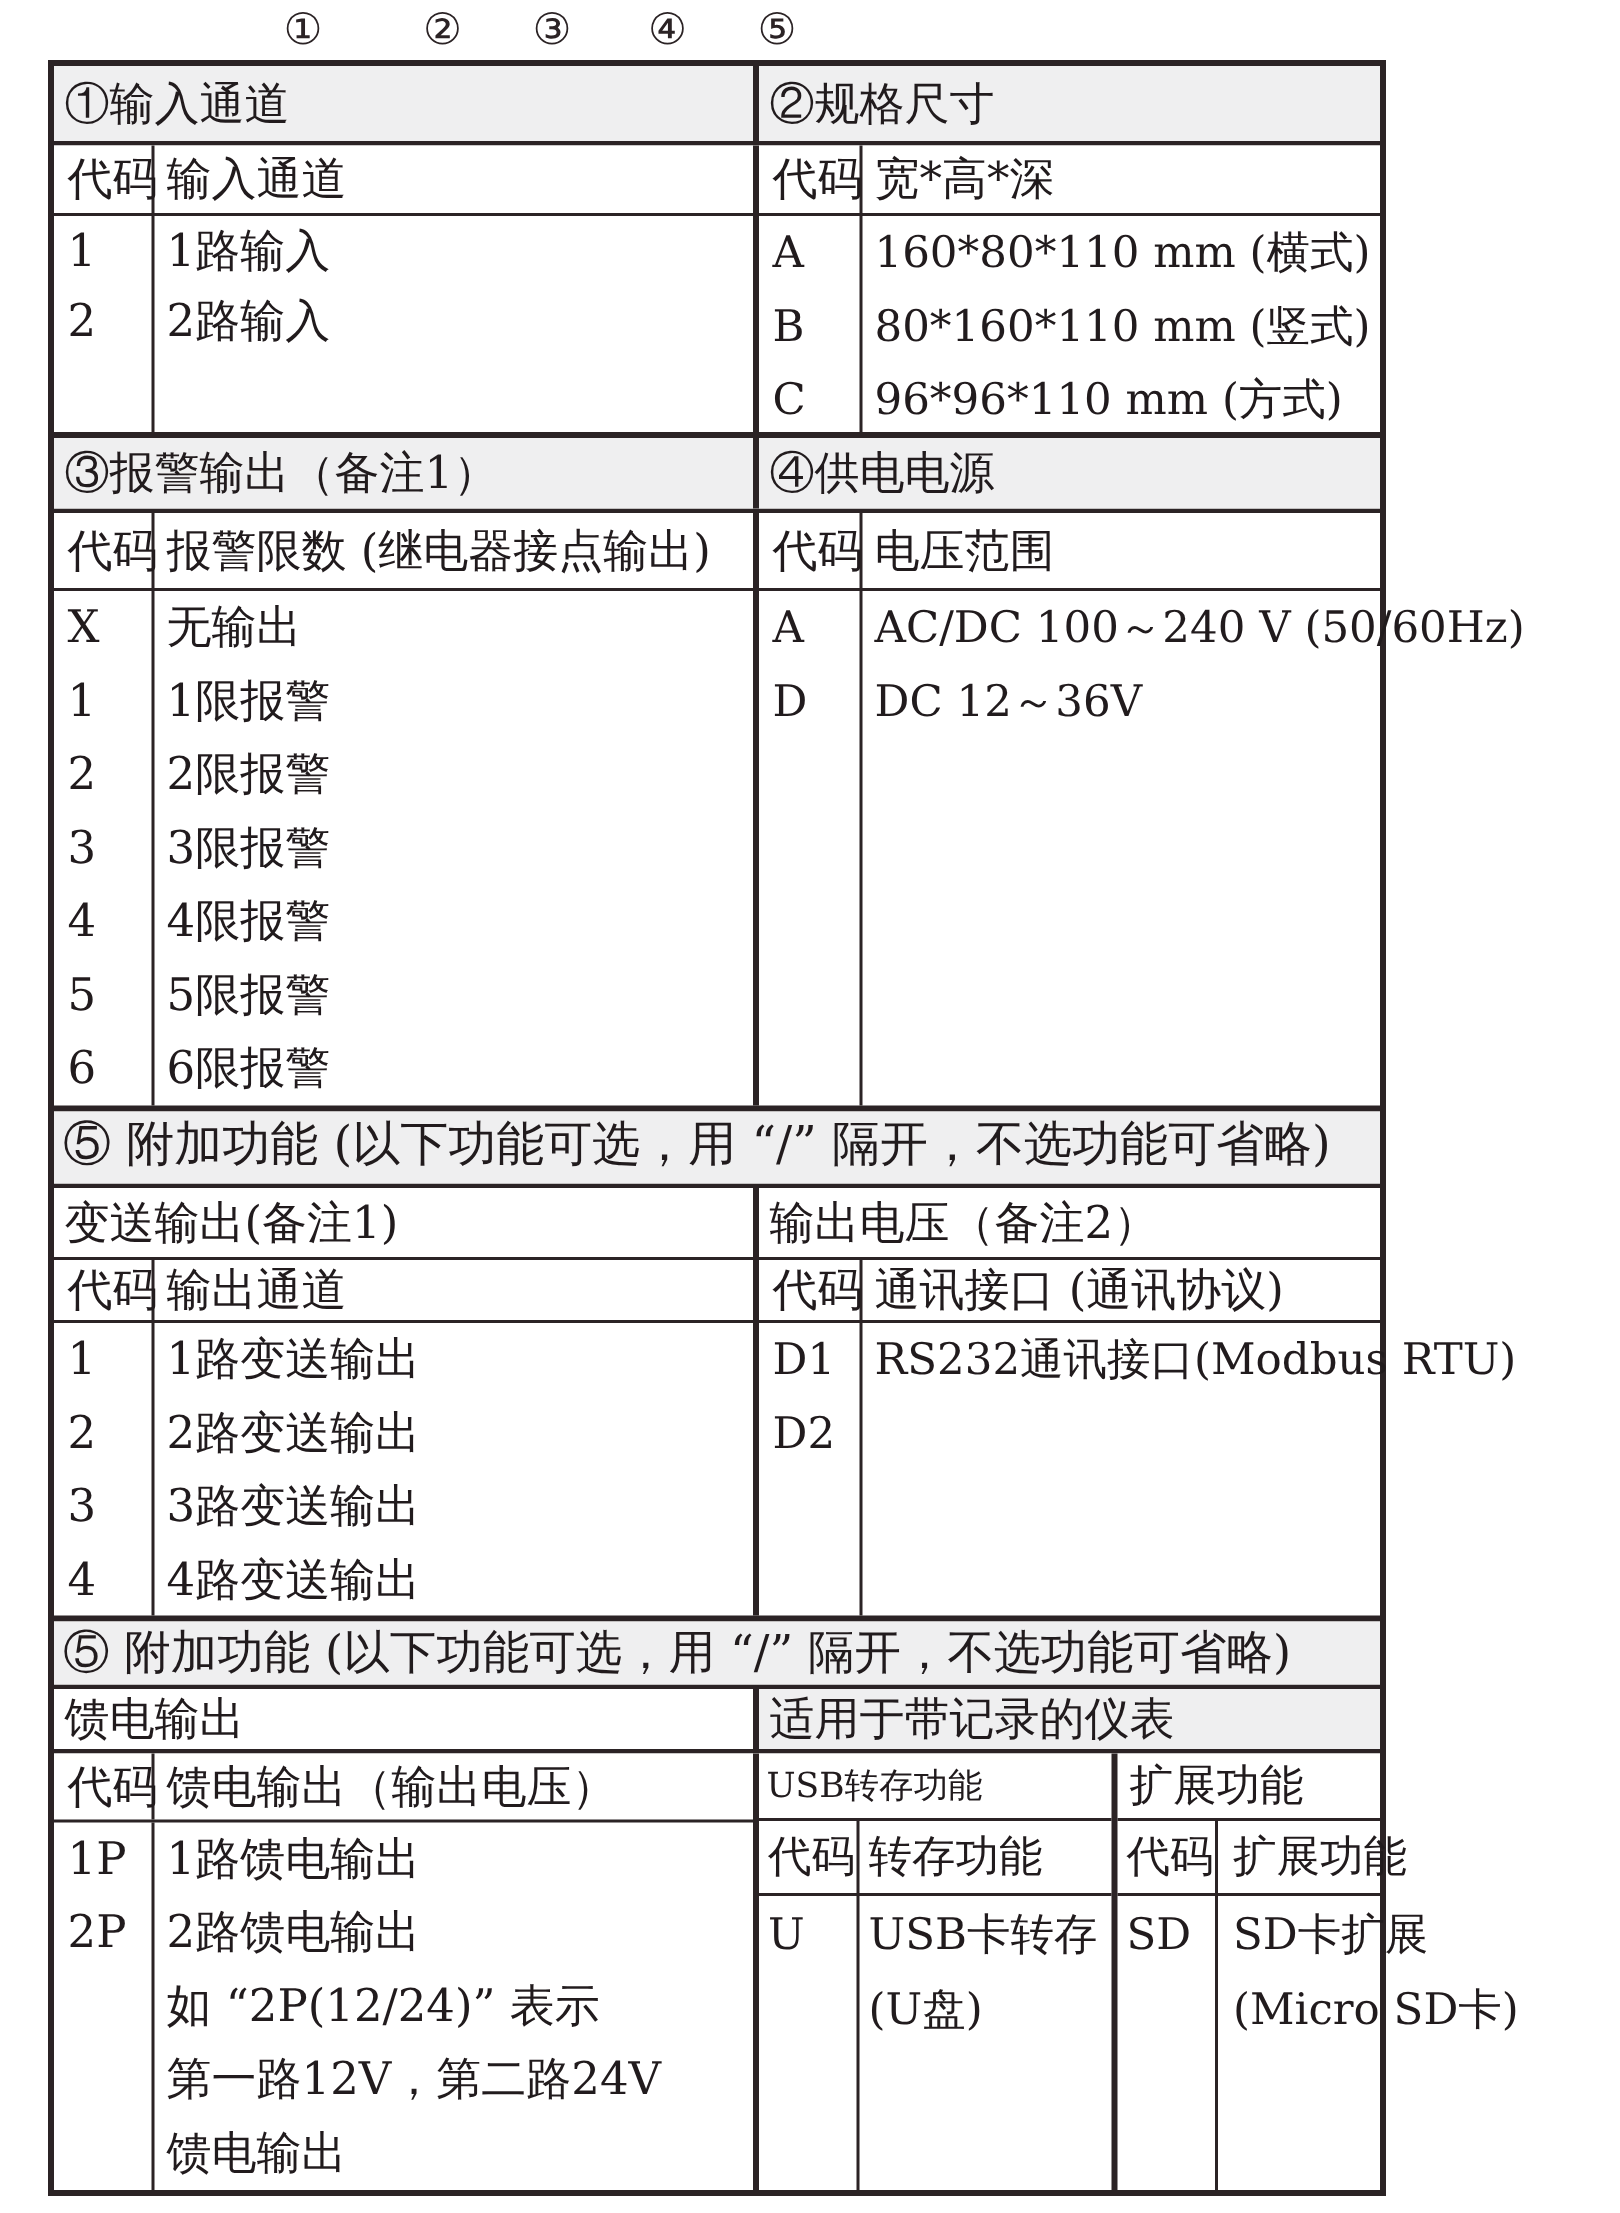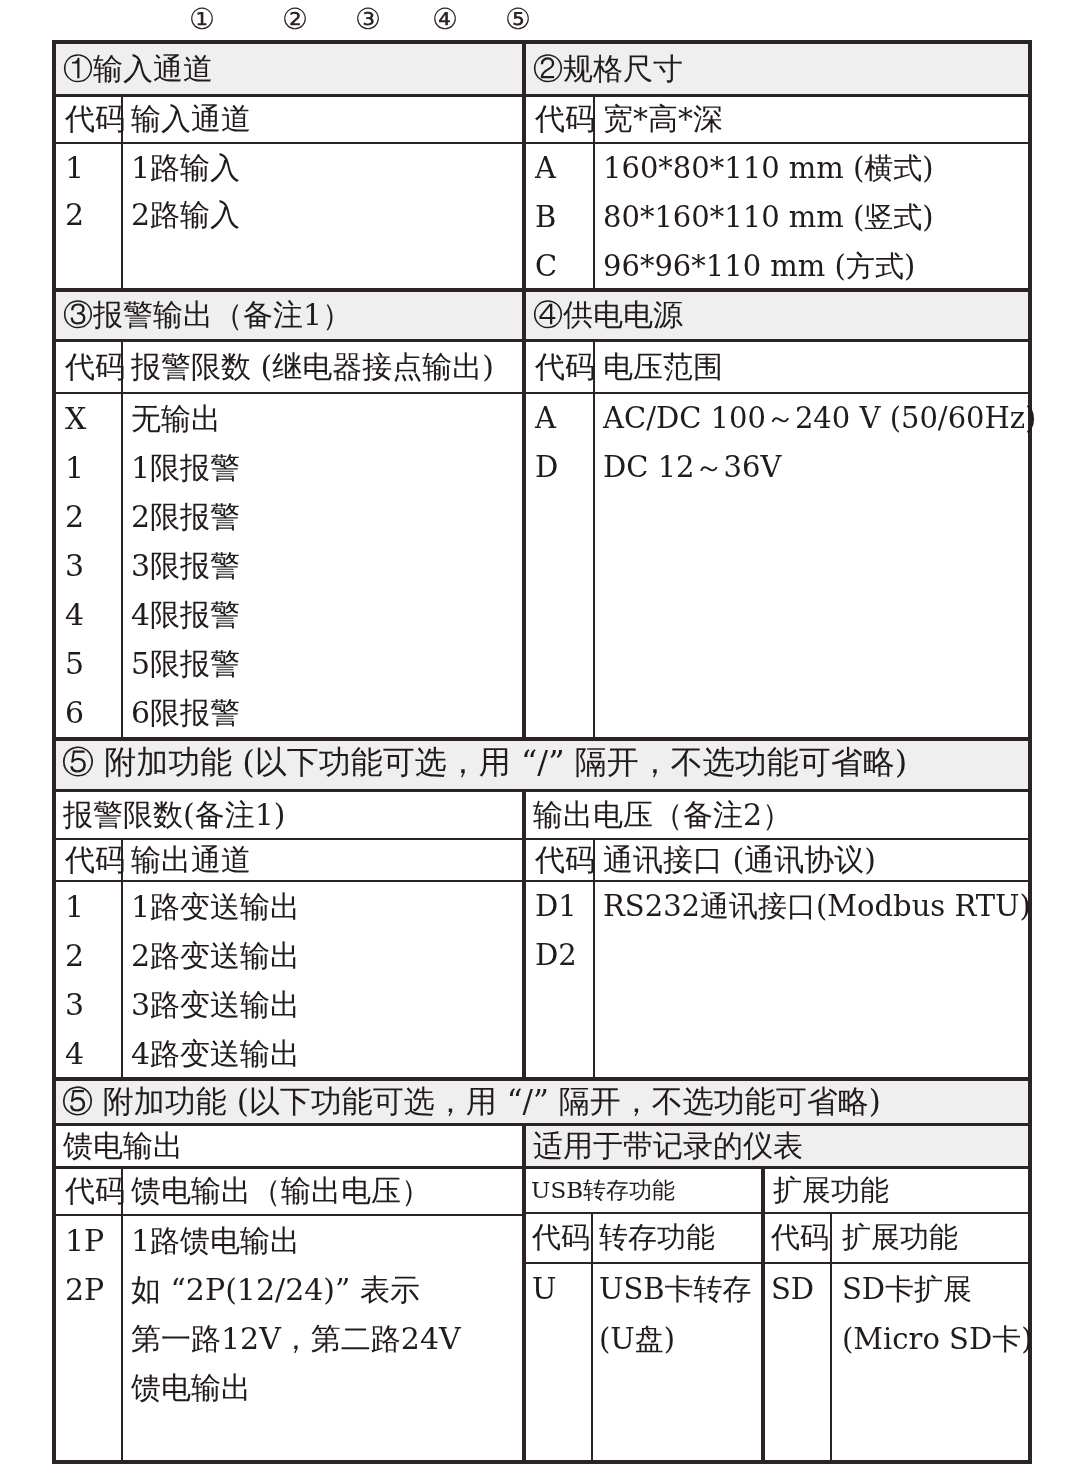--- a/index.html
+++ b/index.html
@@ -12,7 +12,7 @@
   .mk1{left:202px} .mk2{left:295px} .mk3{left:368px} .mk4{left:445px} .mk5{left:518px}
 
   
-  .tbl { position:absolute; left:52px; top:40px; width:980px; height:1424px;
+  .tbl { position:absolute; left:32px; top:40px; width:892px; height:1424px;
          box-sizing:border-box; border:4px solid #2b2325; background:#fff; }
 
   .band { display:flex; box-sizing:border-box; border-bottom:2px solid #2b2325; background:#fff; }

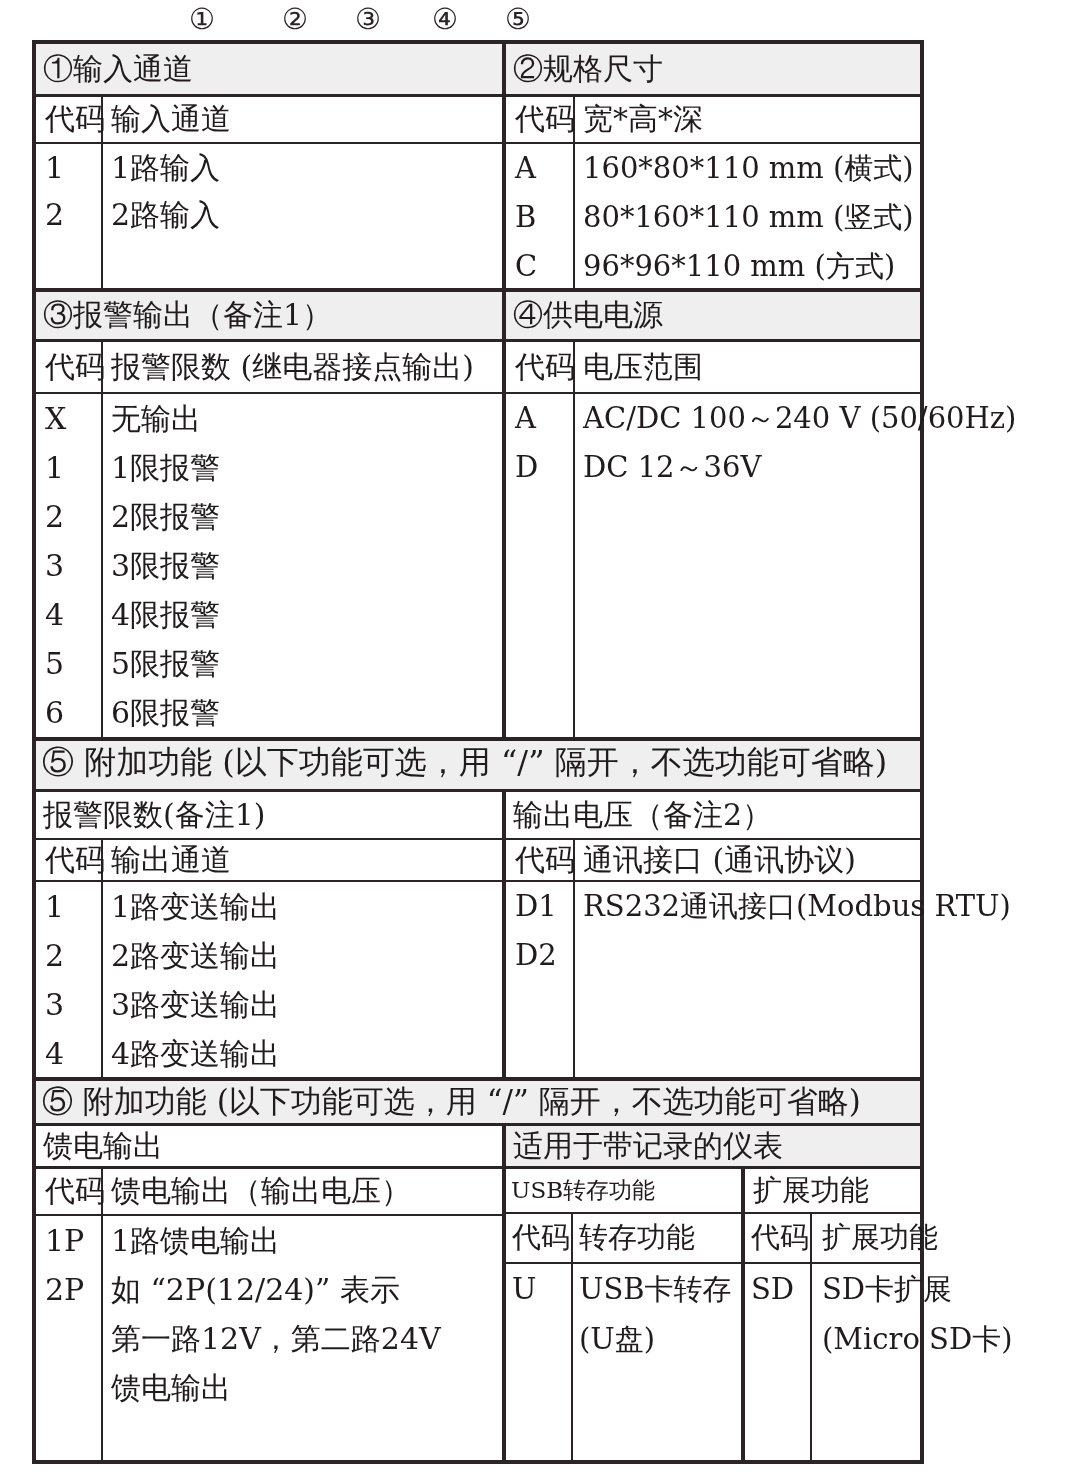--- a/index.html
+++ b/index.html
@@ -184,7 +184,7 @@
 
     <div class="band b8">
       <div class="cl">
-          <div class="title">报警限数(备注1)</div>
+          <div class="title">变送输出(备注1)</div>
         </div>
       <div class="cr">
           <div class="title">输出电压（备注2）</div>

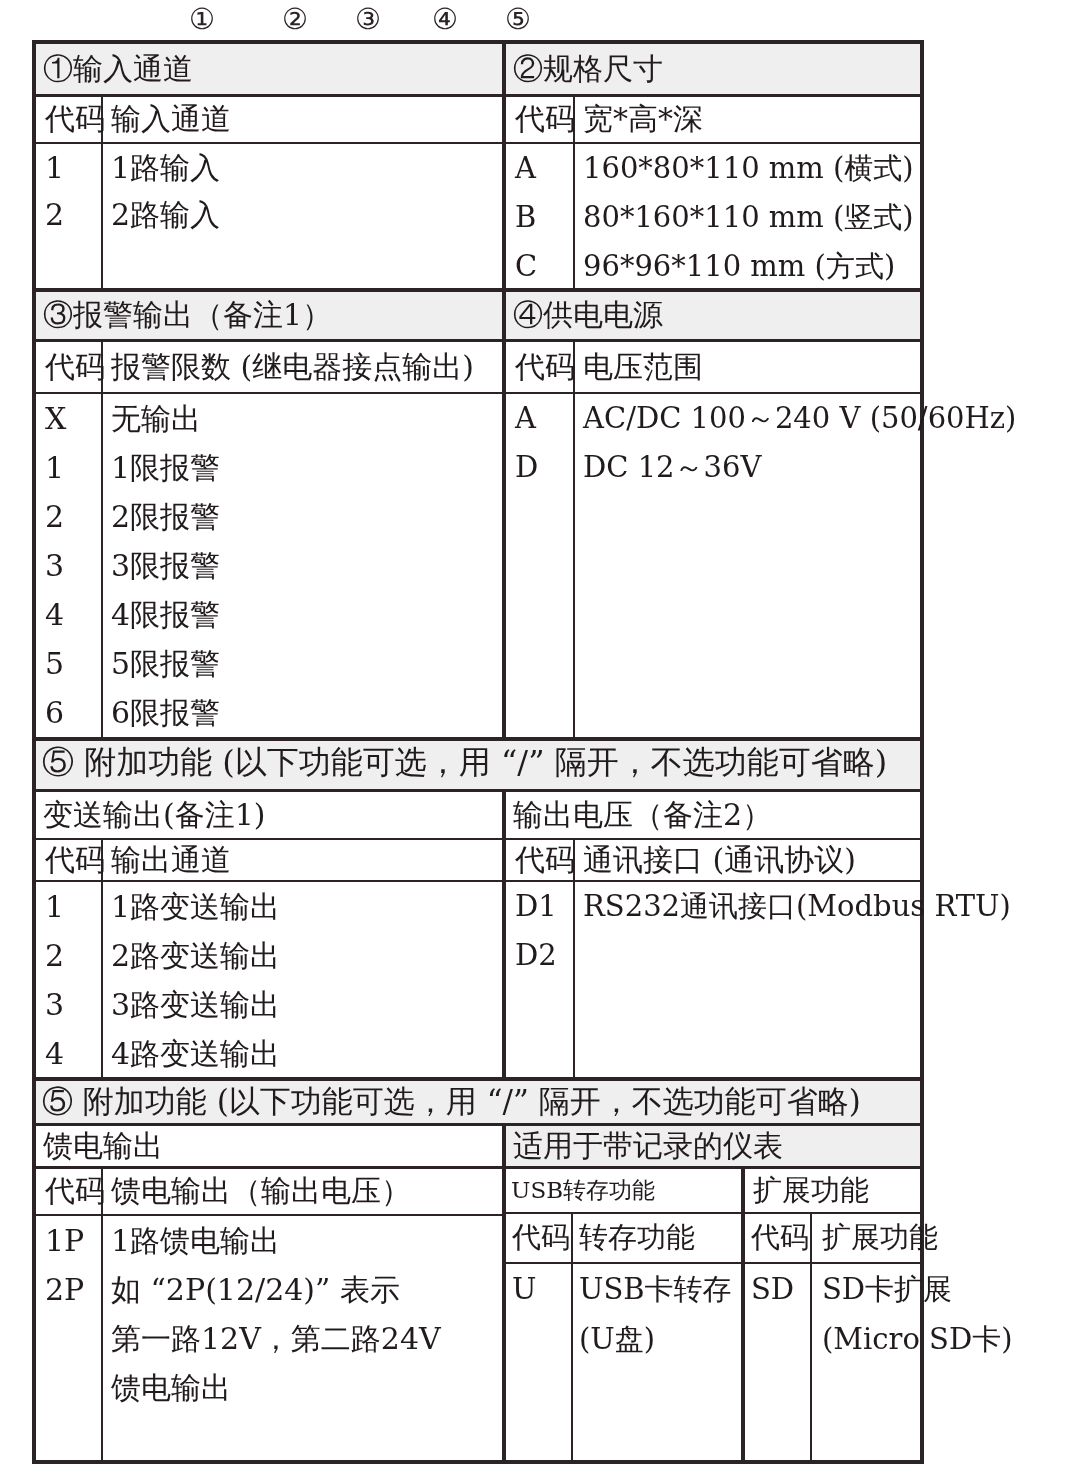--- a/index.html
+++ b/index.html
@@ -266,6 +266,7 @@
           </div>
           <div class="desc">
             <div class="ln">1路馈电输出</div>
+            <div class="ln">2路馈电输出</div>
             <div class="ln">如 “2P(12/24)” 表示</div>
             <div class="ln">第一路12V，第二路24V</div>
             <div class="ln">馈电输出</div>

